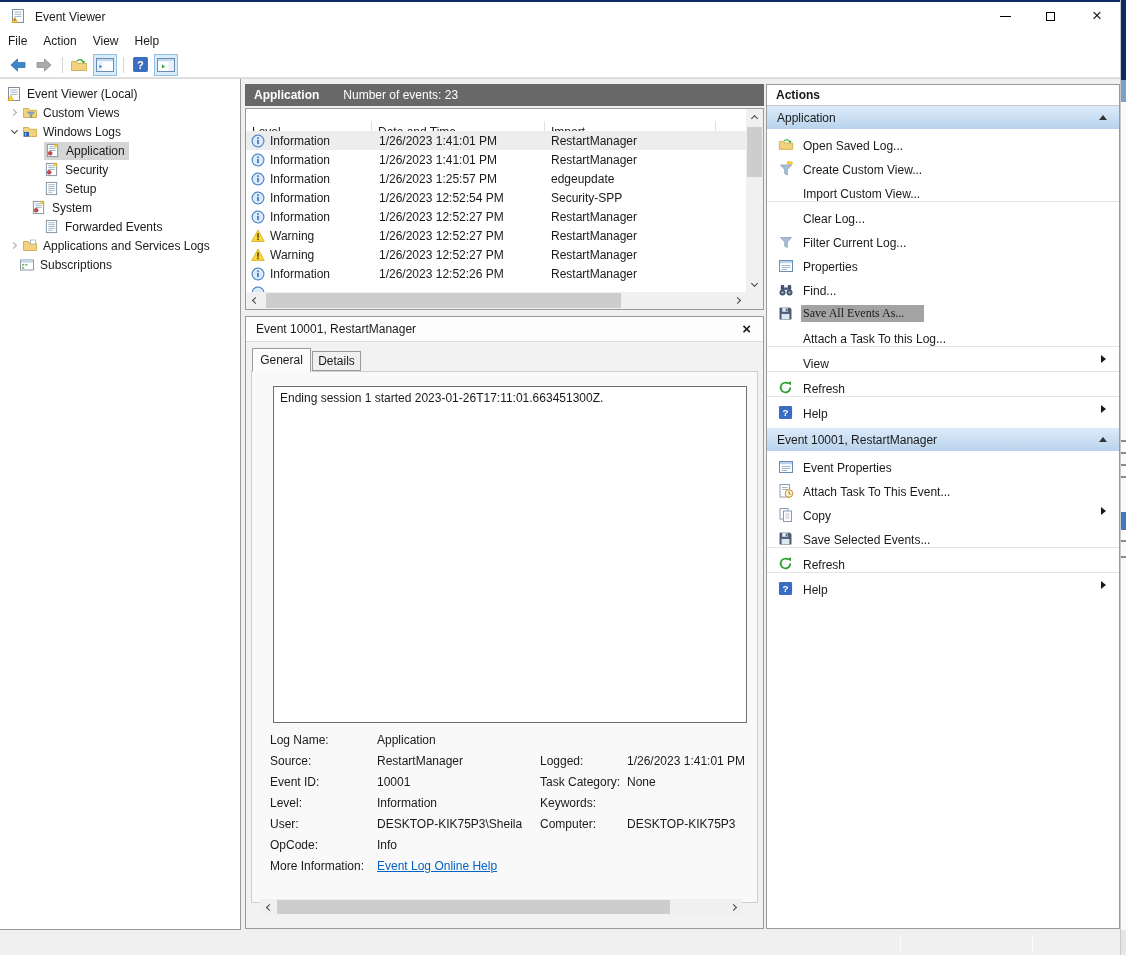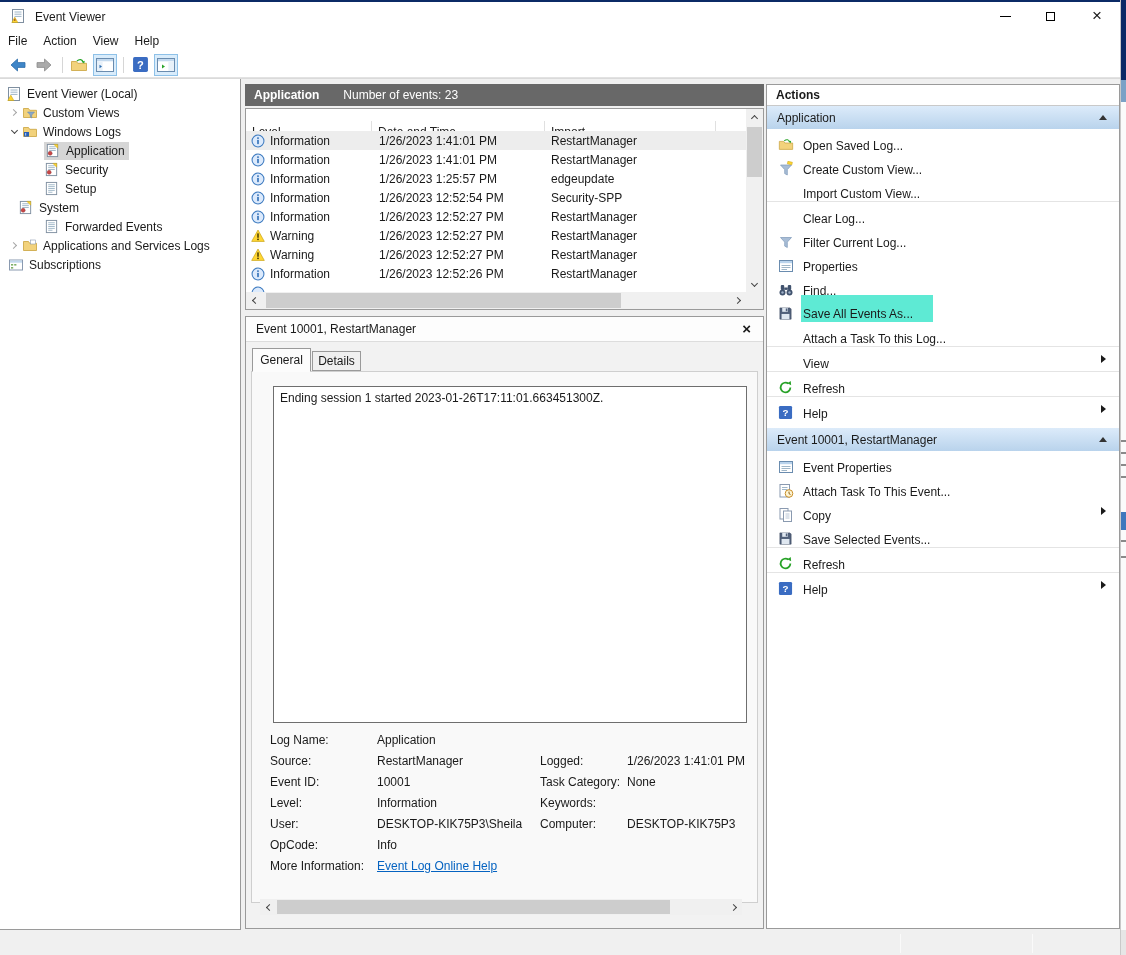--- a/index.html
+++ b/index.html
@@ -279,7 +279,7 @@
     </span>
     <span class="tlb">Setup</span>
   </div>
-  <div class="trow" style="padding-left:18px">
+  <div class="trow" style="padding-left:31px">
     <span class="tic">
       <svg viewBox="0 0 16 16" width="15" height="15">
           <rect x="2.5" y="1.5" width="11" height="13" fill="#fff" stroke="#7f8fa0"></rect>

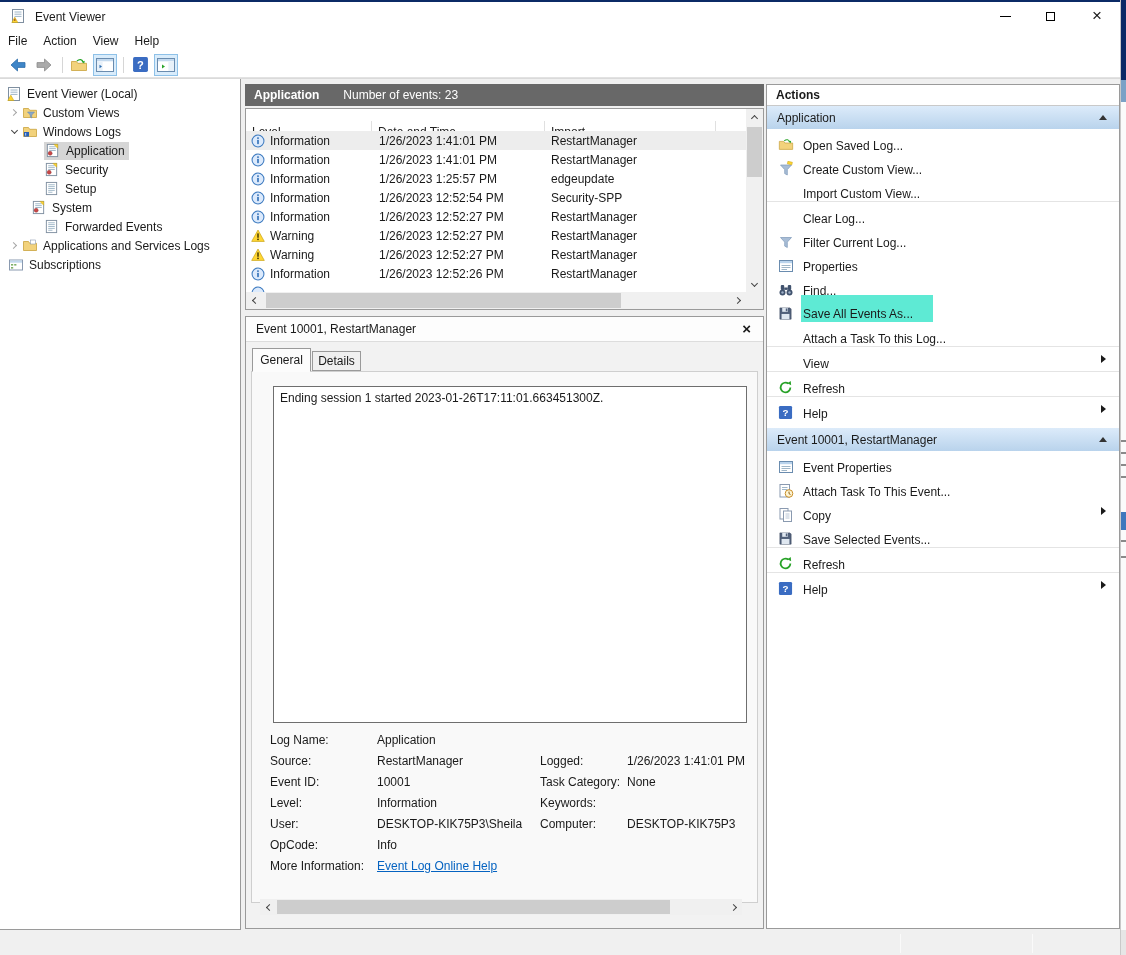--- a/index.html
+++ b/index.html
@@ -321,7 +321,7 @@
     </span>
     <span class="tlb">Applications and Services Logs</span>
   </div>
-  <div class="trow" style="padding-left:8px">
+  <div class="trow" style="padding-left:19px">
     <span class="tic">
       <svg viewBox="0 0 16 16" width="16" height="16">
           <rect x="1.5" y="3" width="13" height="10" fill="#fff" stroke="#8a9ab0"></rect>

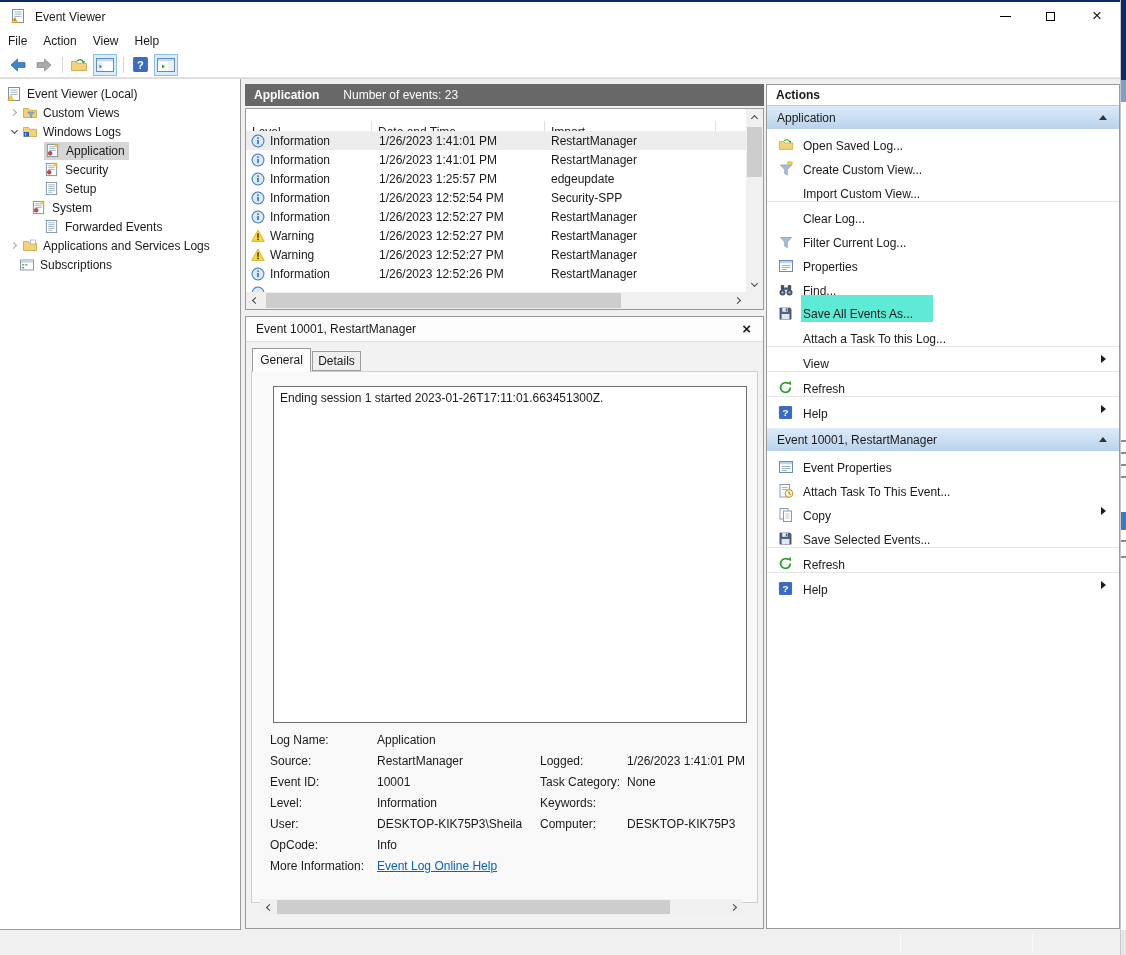--- a/index.html
+++ b/index.html
@@ -101,7 +101,7 @@
 .ai-ic { width:16px; height:16px; margin-left:11px; flex:none; }
 .ai-lb { margin-left:9px; }
 .ai-lb.noic { margin-left:36px; }
-.ai-lb.hl { background:#5eead4; padding:12px 20px 1px 2px; margin-left:7px; }
+.ai-lb.hl { background:#a3a3a3; padding:1px 20px 1px 2px; margin-left:7px;font-family:Liberation Serif, serif; }
 .ai .tri-rt { position:absolute; right:13px; top:8px; }
 .asep { height:1px; background:#e4e4e4; }
 .agap { height:7px; }

